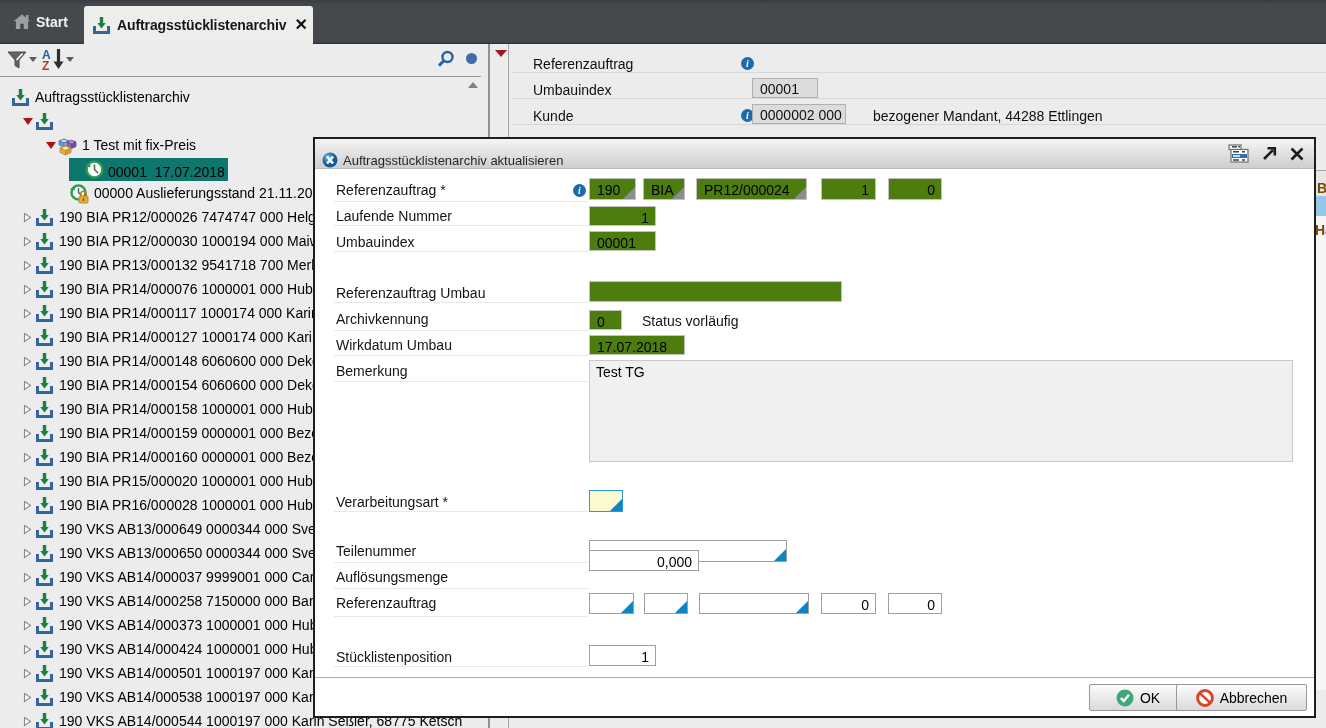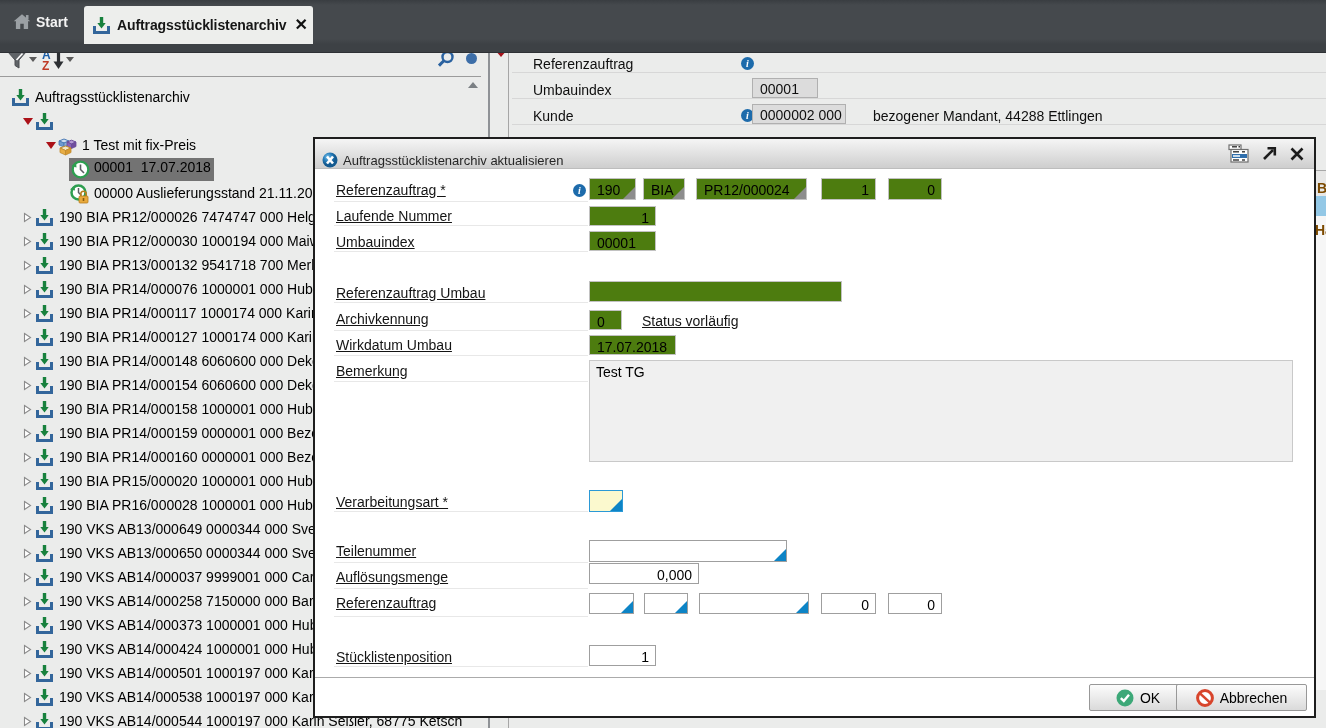--- a/index.html
+++ b/index.html
@@ -8,7 +8,7 @@
          background:#ebebeb; position:relative; }
 
   
-  .topbar { position:absolute; left:0; top:0; width:1326px; height:53px;
+  .topbar { position:absolute; left:0; top:0; width:1326px; height:44px;
     background:linear-gradient(#393d41 0px,#45494d 5px,#45494d 39px,#3d4145 44px);
     border-bottom:1px solid #2e3135; z-index:5; }
   .tab-start { position:absolute; left:0; top:0; width:82px; height:44px;

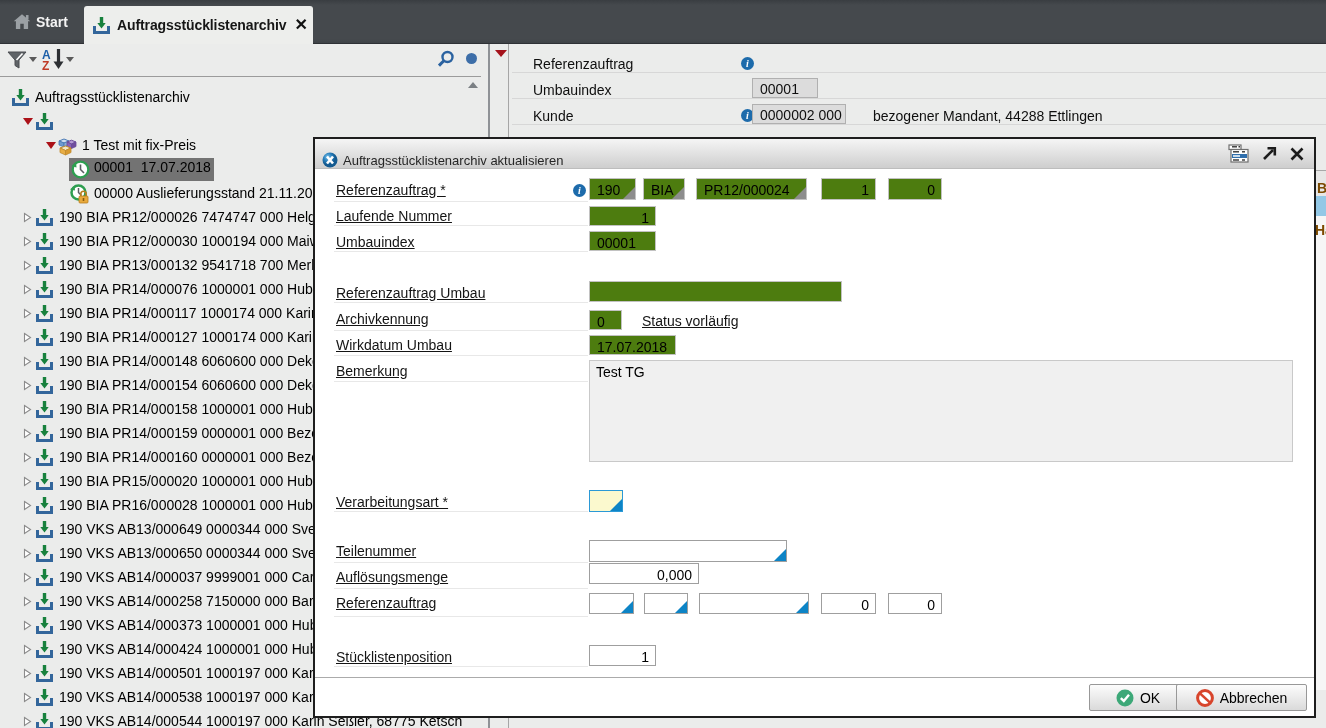--- a/index.html
+++ b/index.html
@@ -40,7 +40,7 @@
   .trow .exp { width:13px; display:inline-flex; justify-content:center; flex:none; }
   .trow .ticon { width:21px; height:21px; flex:none; margin-right:4px; }
   .trow .txt { font-size:14px; color:#000; white-space:pre; }
-  .hl { display:inline-flex; align-items:flex-start; background:#737373; padding:1px 3px 1px 1px; }
+  .hl { display:inline-flex; align-items:flex-end; background:#0f766e; padding:1px 3px 1px 15px; }
   .hl .ticon { margin-right:3px; }
   .ind0 { padding-left:10px; } .ind1 { padding-left:21px; }
   .ind2 { padding-left:44px; } .ind3 { padding-left:56px; }

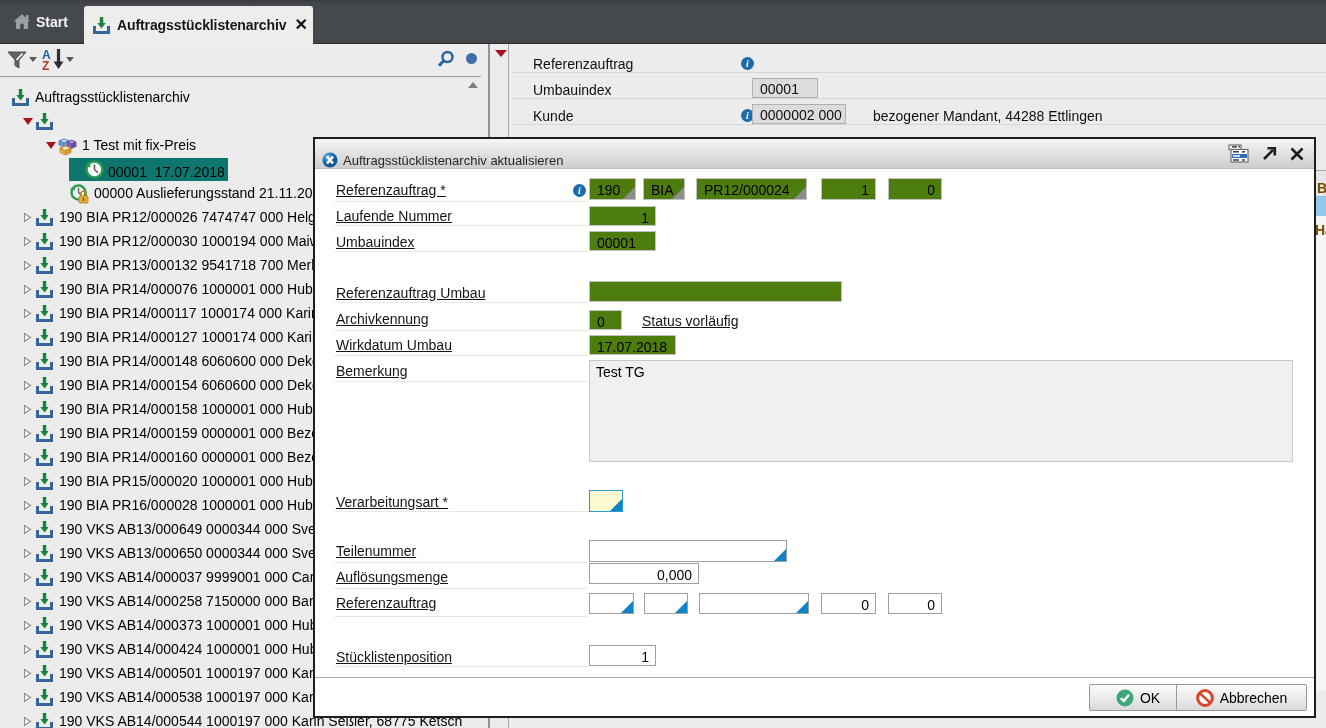--- a/index.html
+++ b/index.html
@@ -87,7 +87,7 @@
     align-items:center; }
   .dlg-body { position:absolute; left:0; top:31px; width:999px; height:546px; background:#fff; }
 
-  .f-label { position:absolute; left:21px; font-size:14px; color:#141414; white-space:nowrap;text-decoration:underline; }
+  .f-label { position:absolute; left:21px; font-size:14px; color:#141414; white-space:nowrap; }
   .f-under { position:absolute; left:19px; width:254px; height:1px; background:#e8e8e8; }
   .field { position:absolute; border:1px solid #9f9f9f; background:#fff; font-size:14px;
     color:#000; padding-top:3px; white-space:nowrap; }

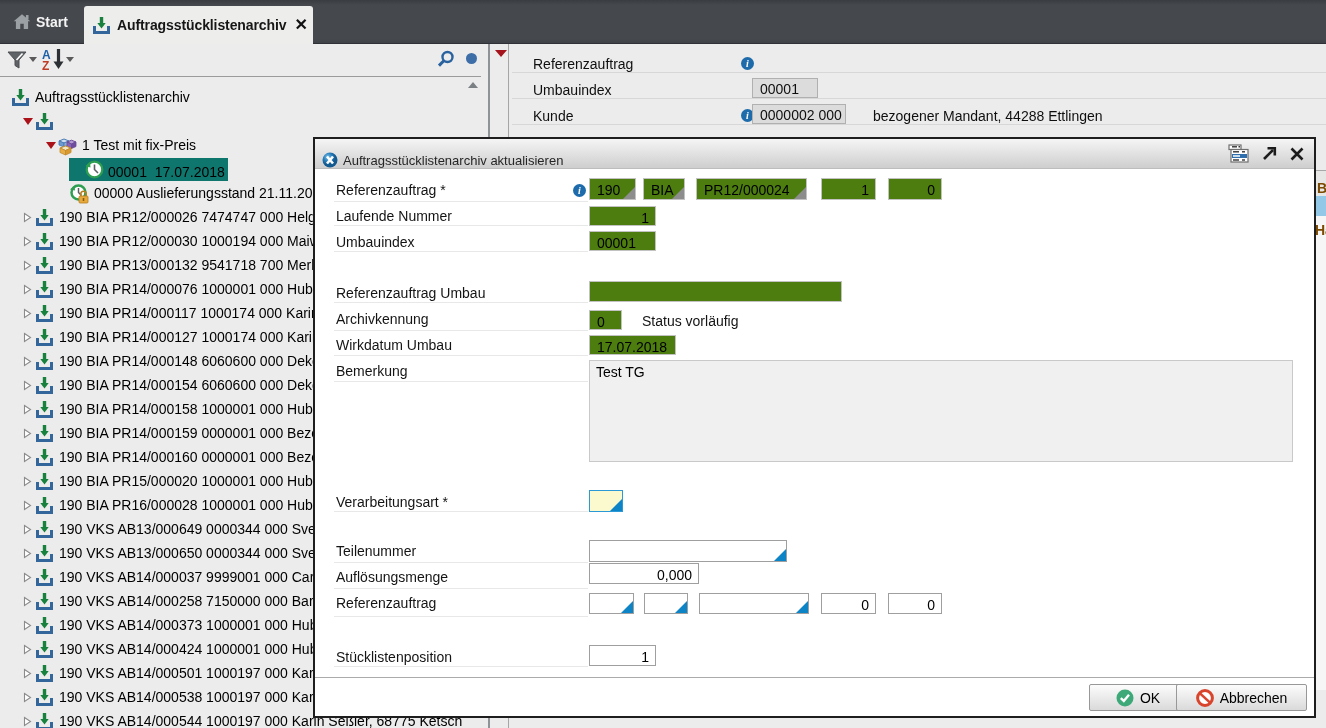--- a/index.html
+++ b/index.html
@@ -653,7 +653,7 @@
     <div class="f-under" style="top:160px"></div>
 
     <div class="f-label" style="top:167px">Wirkdatum Umbau</div>
-    <div class="field dis txt" style="left:274px;top:165px;width:87px;height:20px">17.07.2018</div>
+    <div class="field dis txt" style="left:274px;top:165px;width:96px;height:20px">17.07.2018</div>
     <div class="f-under" style="top:185px"></div>
 
     <div class="f-label" style="top:193px">Bemerkung</div>

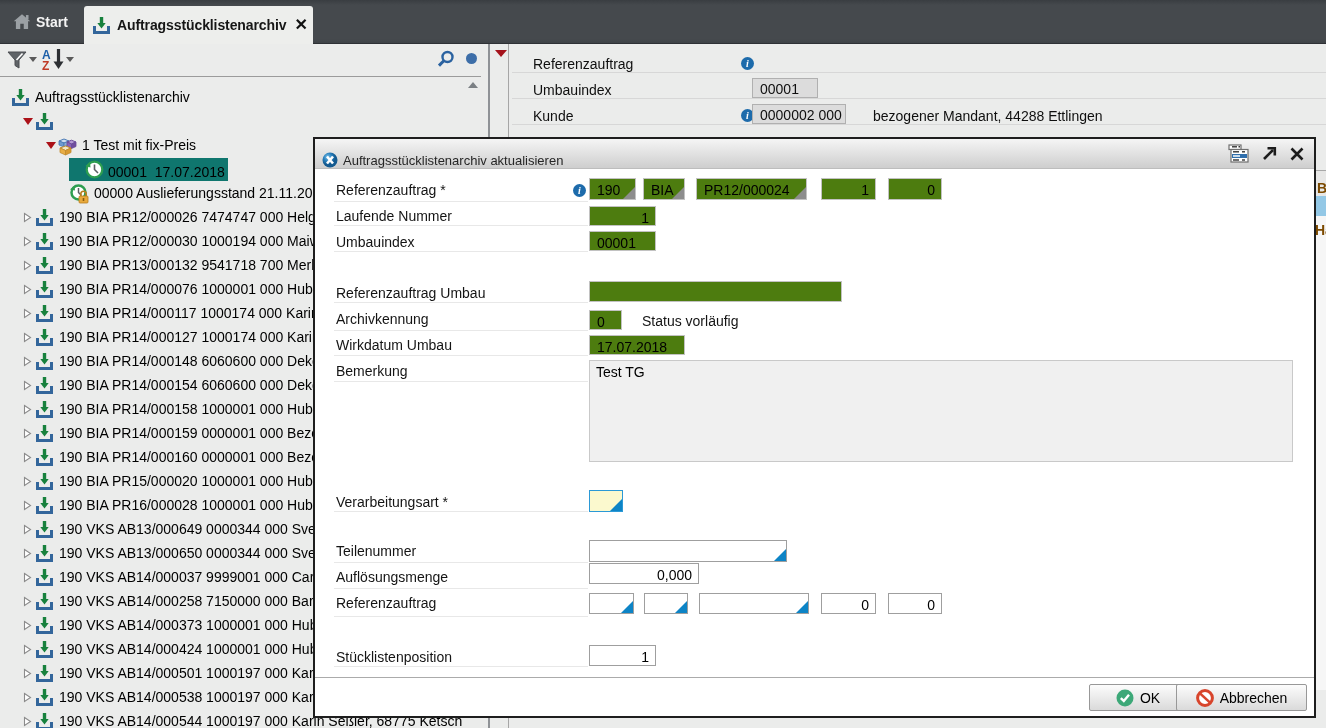--- a/index.html
+++ b/index.html
@@ -669,7 +669,7 @@
     <div class="f-under" style="top:392px"></div>
 
     <div class="f-label" style="top:399px">Auflösungsmenge</div>
-    <div class="field num" style="left:274px;top:393px;width:110px;height:21px">0,000</div>
+    <div class="field num" style="left:274px;top:380px;width:110px;height:21px">0,000</div>
     <div class="f-under" style="top:418px"></div>
 
     <div class="f-label" style="top:425px">Referenzauftrag</div>

